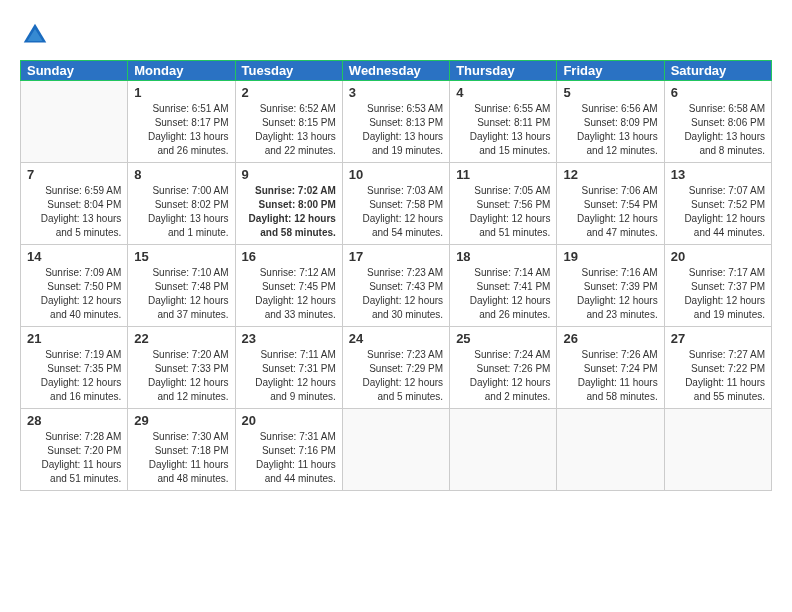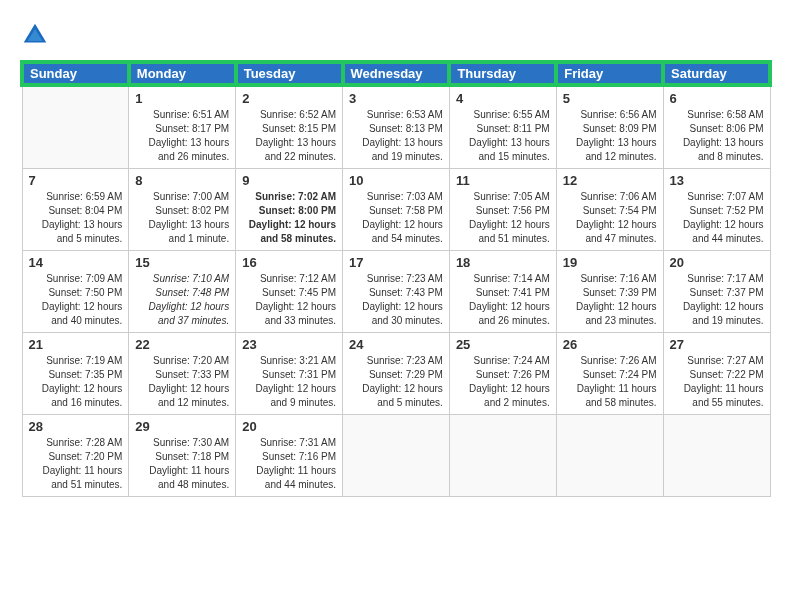--- a/index.html
+++ b/index.html
@@ -64,7 +64,7 @@
       padding: 2px 6px;
       font-size: 13px;
       font-weight: bold;
-      border: 4px solid #22c55e;
+      border: 1px solid #22c55e;
     }
     td {
       vertical-align: top;

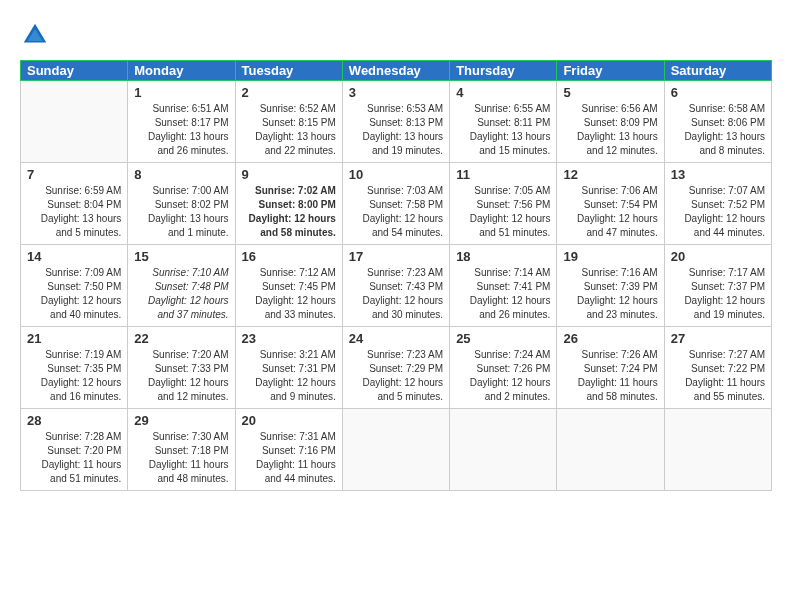--- a/index.html
+++ b/index.html
@@ -233,7 +233,7 @@
         </td>
         <td>
           <span class="day-num">15</span>
-          <div class="day-info" style="white-space: pre-line; font-style: italic;">Sunrise: 7:10 AM
+          <div class="day-info" style="white-space: pre-line;">Sunrise: 7:10 AM
 Sunset: 7:48 PM
 Daylight: 12 hours
 and 37 minutes.</div>

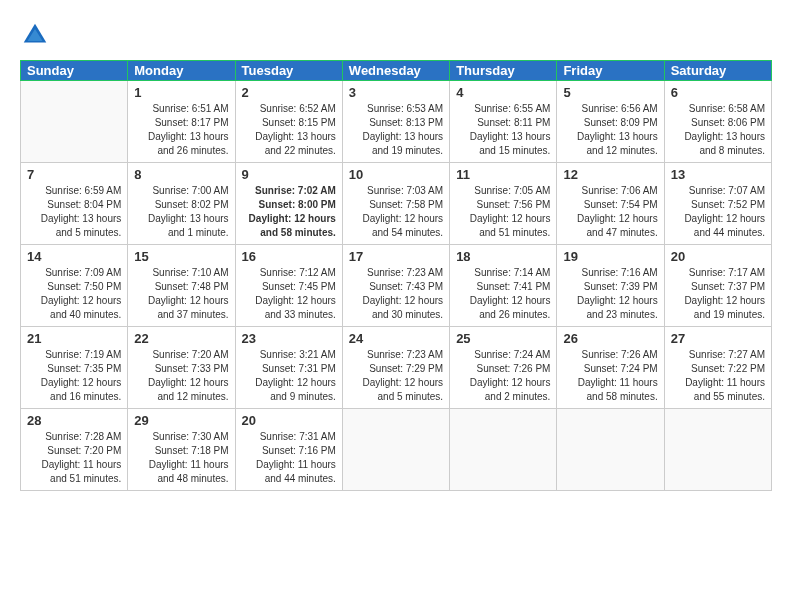--- a/index.html
+++ b/index.html
@@ -291,7 +291,7 @@
         </td>
         <td>
           <span class="day-num">23</span>
-          <div class="day-info" style="white-space: pre-line;">Sunrise: 3:21 AM
+          <div class="day-info" style="white-space: pre-line;">Sunrise: 7:11 AM
 Sunset: 7:31 PM
 Daylight: 12 hours
 and 9 minutes.</div>

